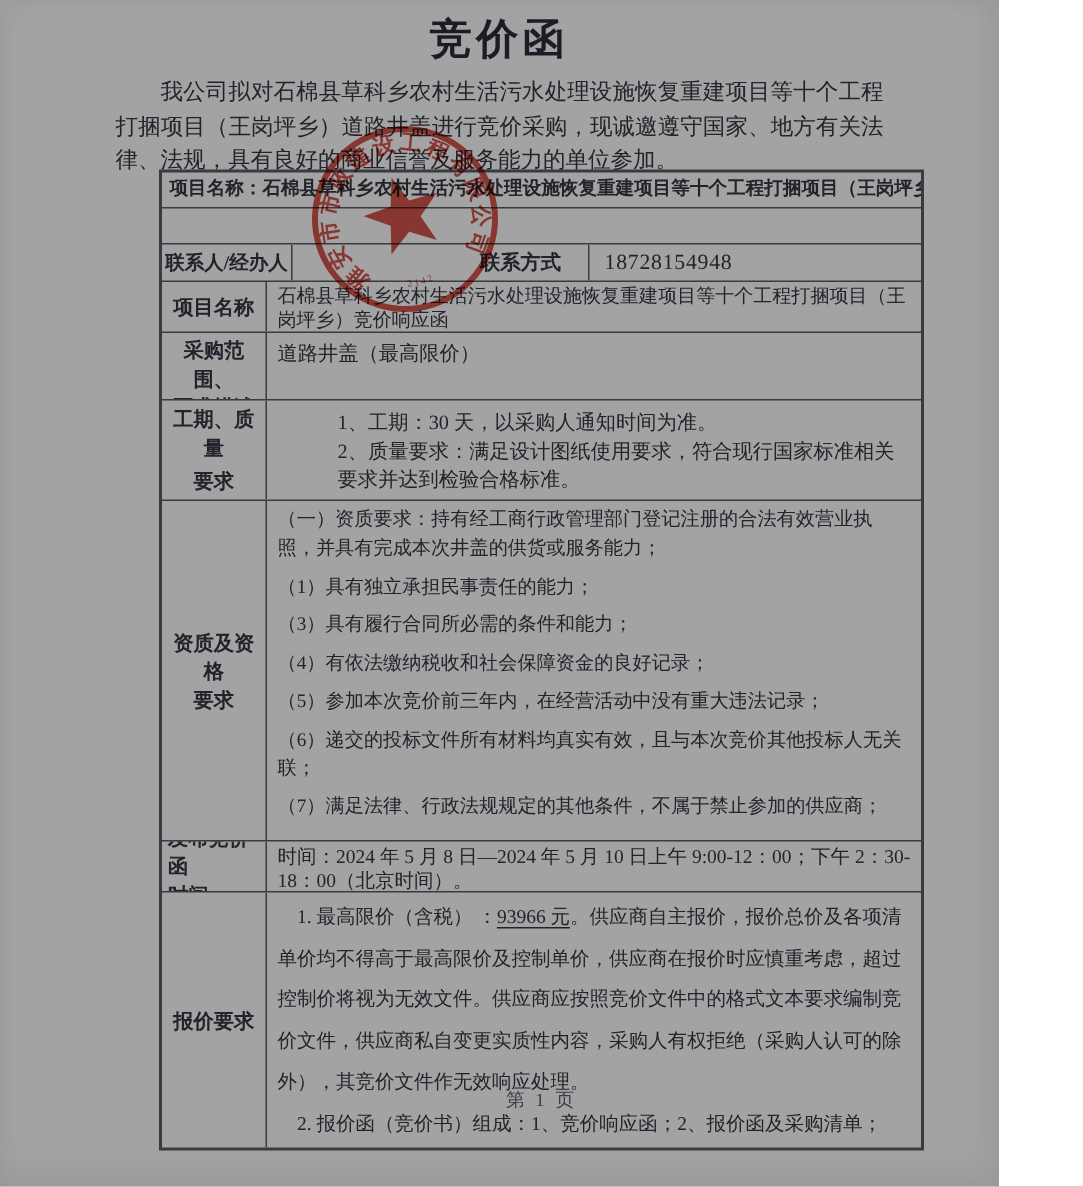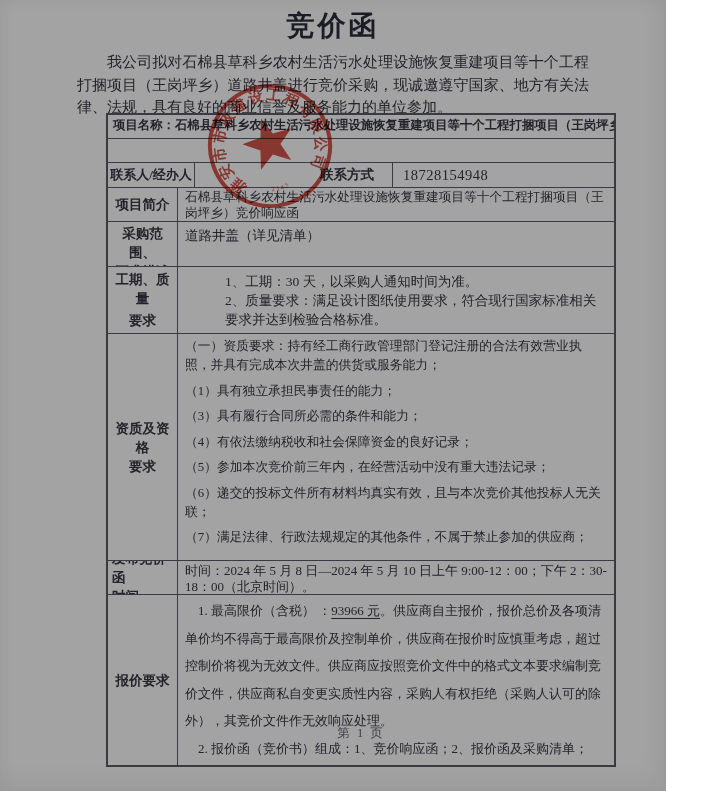--- a/index.html
+++ b/index.html
@@ -122,7 +122,7 @@
     </div>
 
     <div class="r r4">
-      <div class="lab">项目简介</div>
+      <div class="lab">项目名称</div>
       <div class="val">石棉县草科乡农村生活污水处理设施恢复重建项目等十个工程打捆项目（王岗坪乡）竞价响应函</div>
     </div>
 

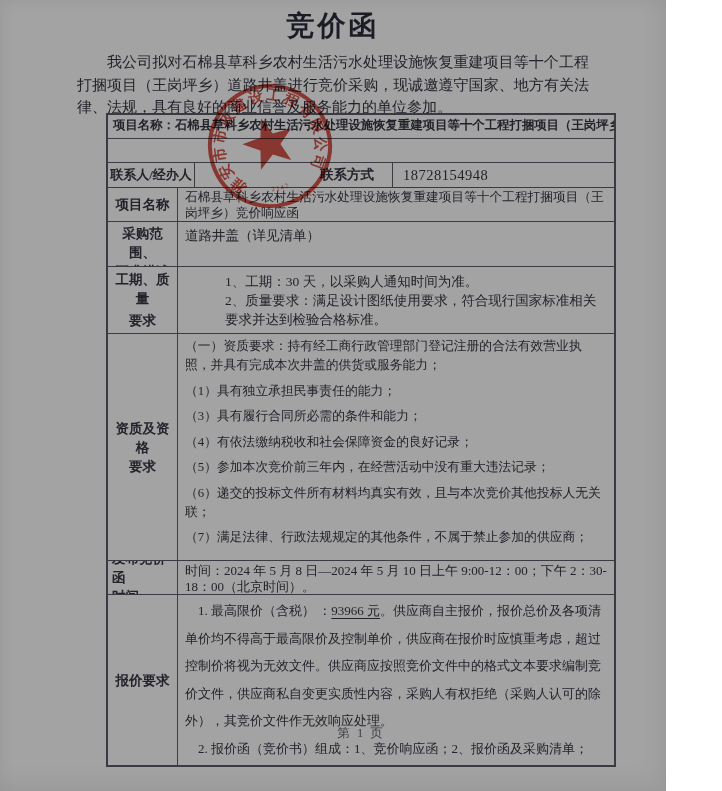--- a/index.html
+++ b/index.html
@@ -131,7 +131,7 @@
         <span>采购范围、</span>
         <span>要求描述</span>
       </div>
-      <div class="val">道路井盖（详见清单）</div>
+      <div class="val">道路井盖（最高限价）</div>
     </div>
 
     <div class="r r6">

